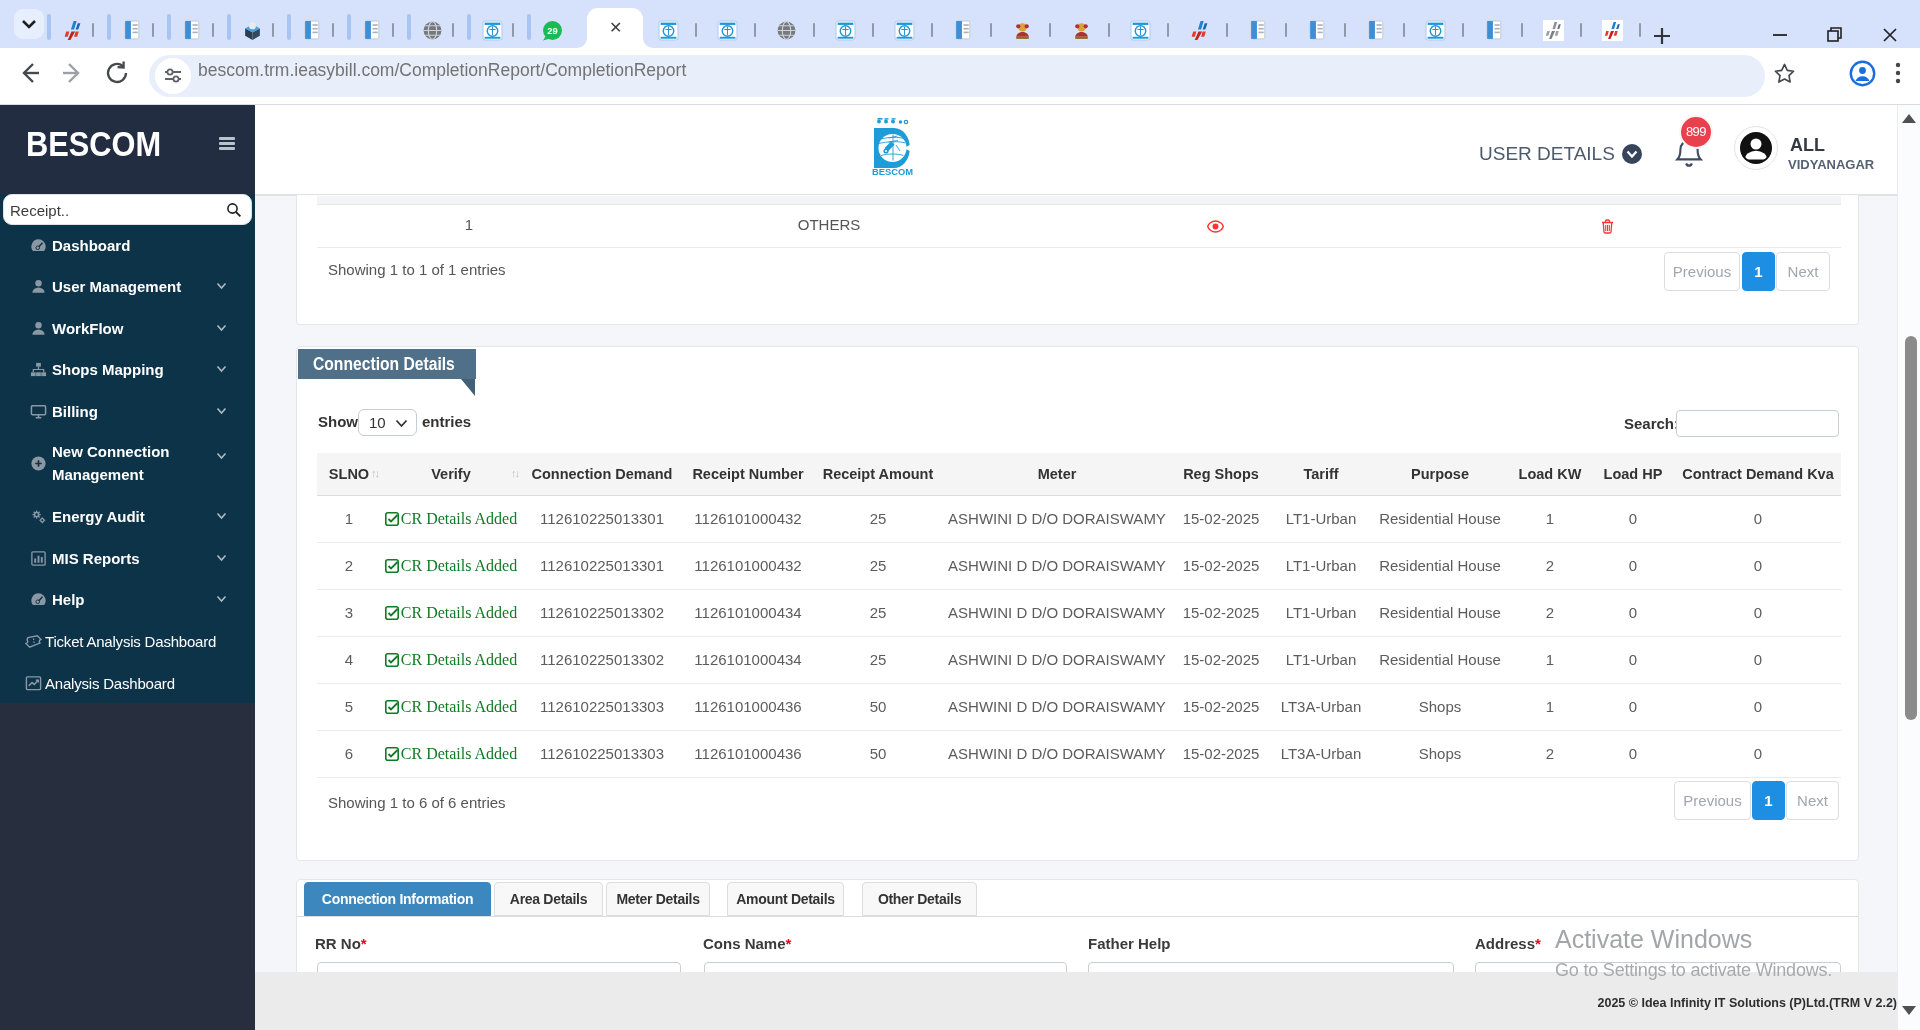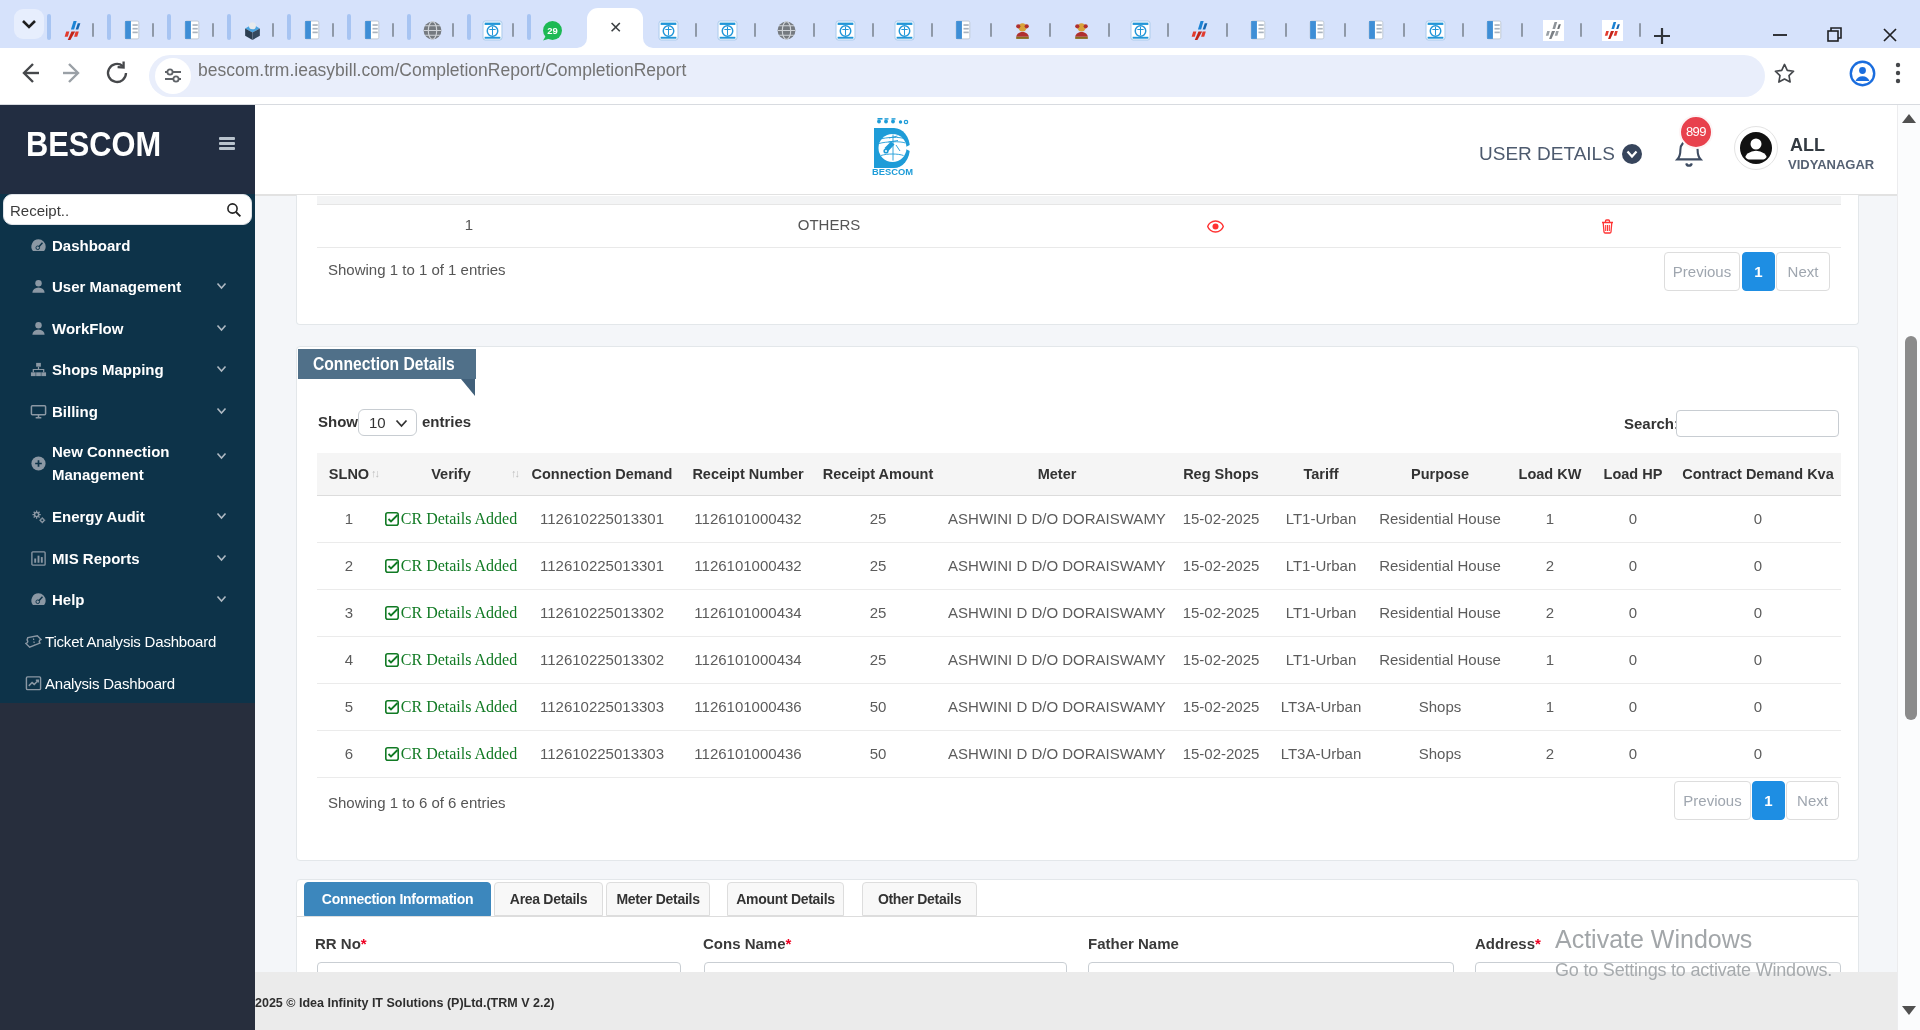--- a/index.html
+++ b/index.html
@@ -767,7 +767,7 @@
     <div id="tabline"></div>
     <div class="flabel" style="left:18px;">RR No<span class="req">*</span></div>
     <div class="flabel" style="left:406px;">Cons Name<span class="req">*</span></div>
-    <div class="flabel" style="left:791px;">Father Name</div>
+    <div class="flabel" style="left:791px;">Father Help</div>
     <div class="flabel" style="left:1178px;">Address<span class="req">*</span></div>
     <div class="finput" style="left:20px; width:364px;"></div>
     <div class="finput" style="left:407px; width:363px;"></div>

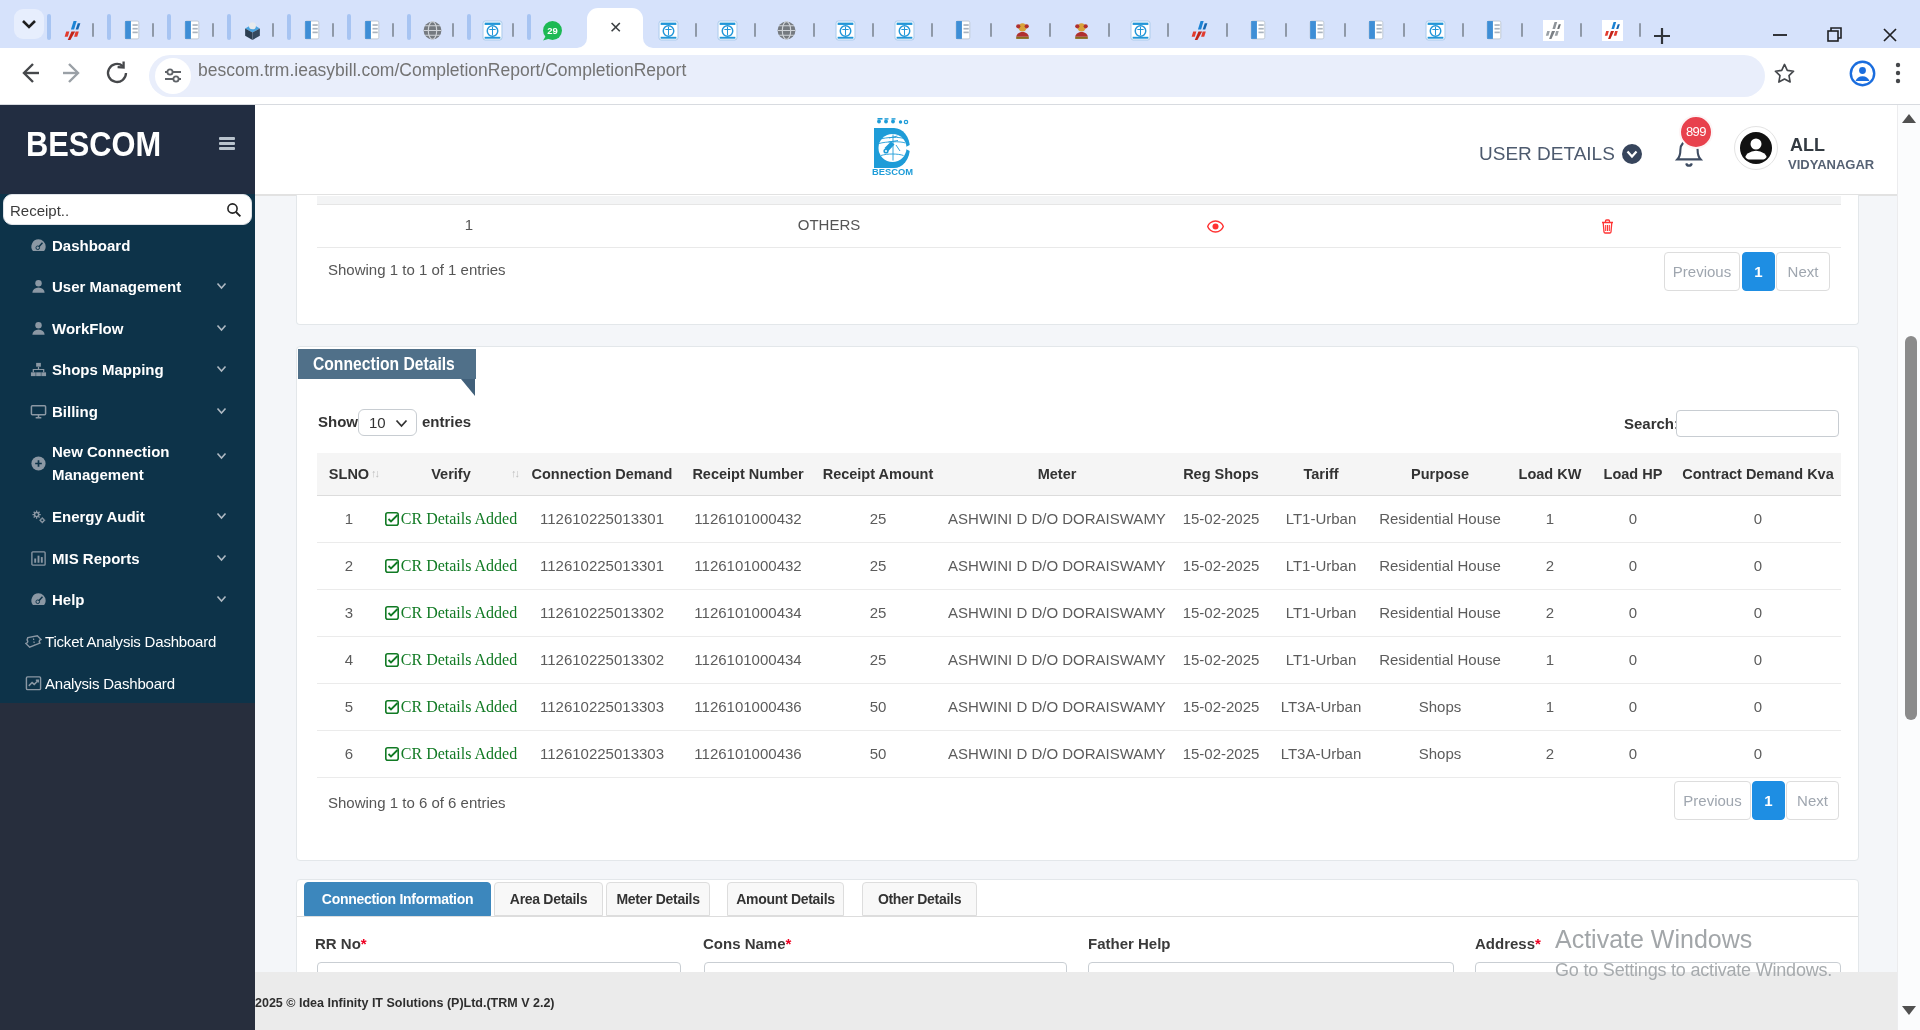--- a/index.html
+++ b/index.html
@@ -98,7 +98,7 @@
 
 
 #footer { position:absolute; left:0px; top:867px; width:1642px; height:58px; background:#ebebeb; z-index:40; }
-#footer .ftxt { position:absolute; left:0; top:24px; width:1642px; text-align:left; font-size:12.5px; font-weight:bold; color:#2e2e2e; }
+#footer .ftxt { position:absolute; left:0; top:24px; width:1642px; text-align:right; font-size:12.5px; font-weight:bold; color:#2e2e2e; }
 
 
 #wm1 { position:absolute; left:1555px; top:925px; font-size:25px; color:#a2a6a9; z-index:50; }

